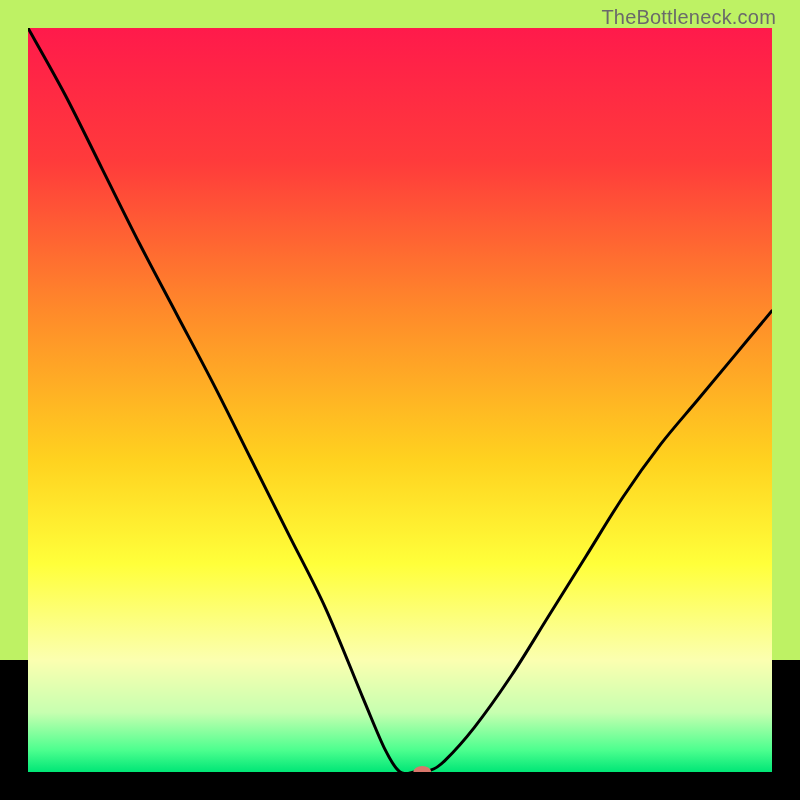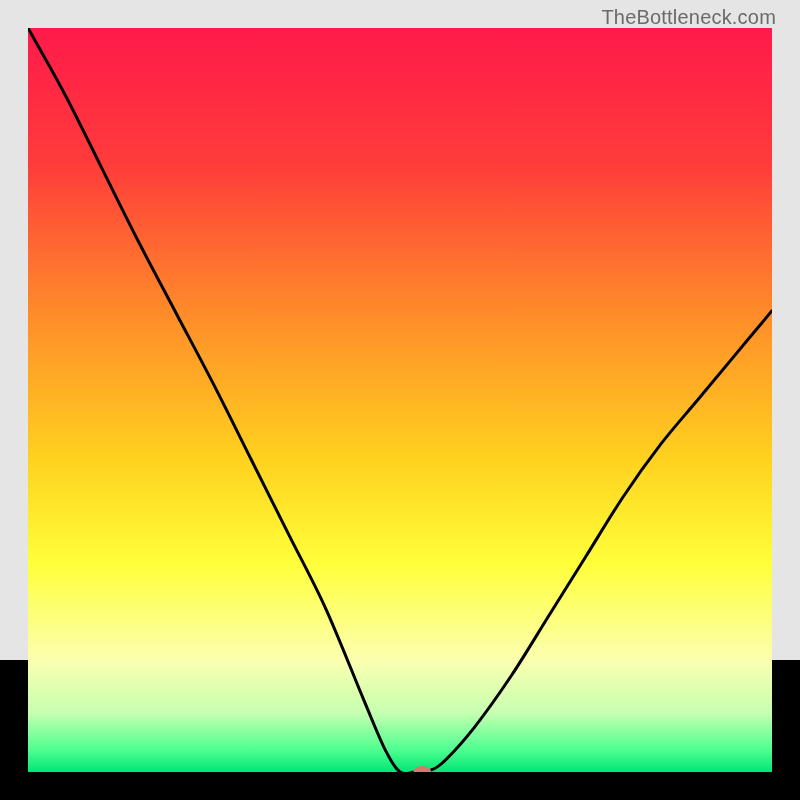--- a/index.html
+++ b/index.html
@@ -14,7 +14,7 @@
     position: relative;
     width: 800px;
     height: 660px;
-    background: #e5e5e5;
+    background: #bef264;
   }
   .plot-area {
     position: absolute;

